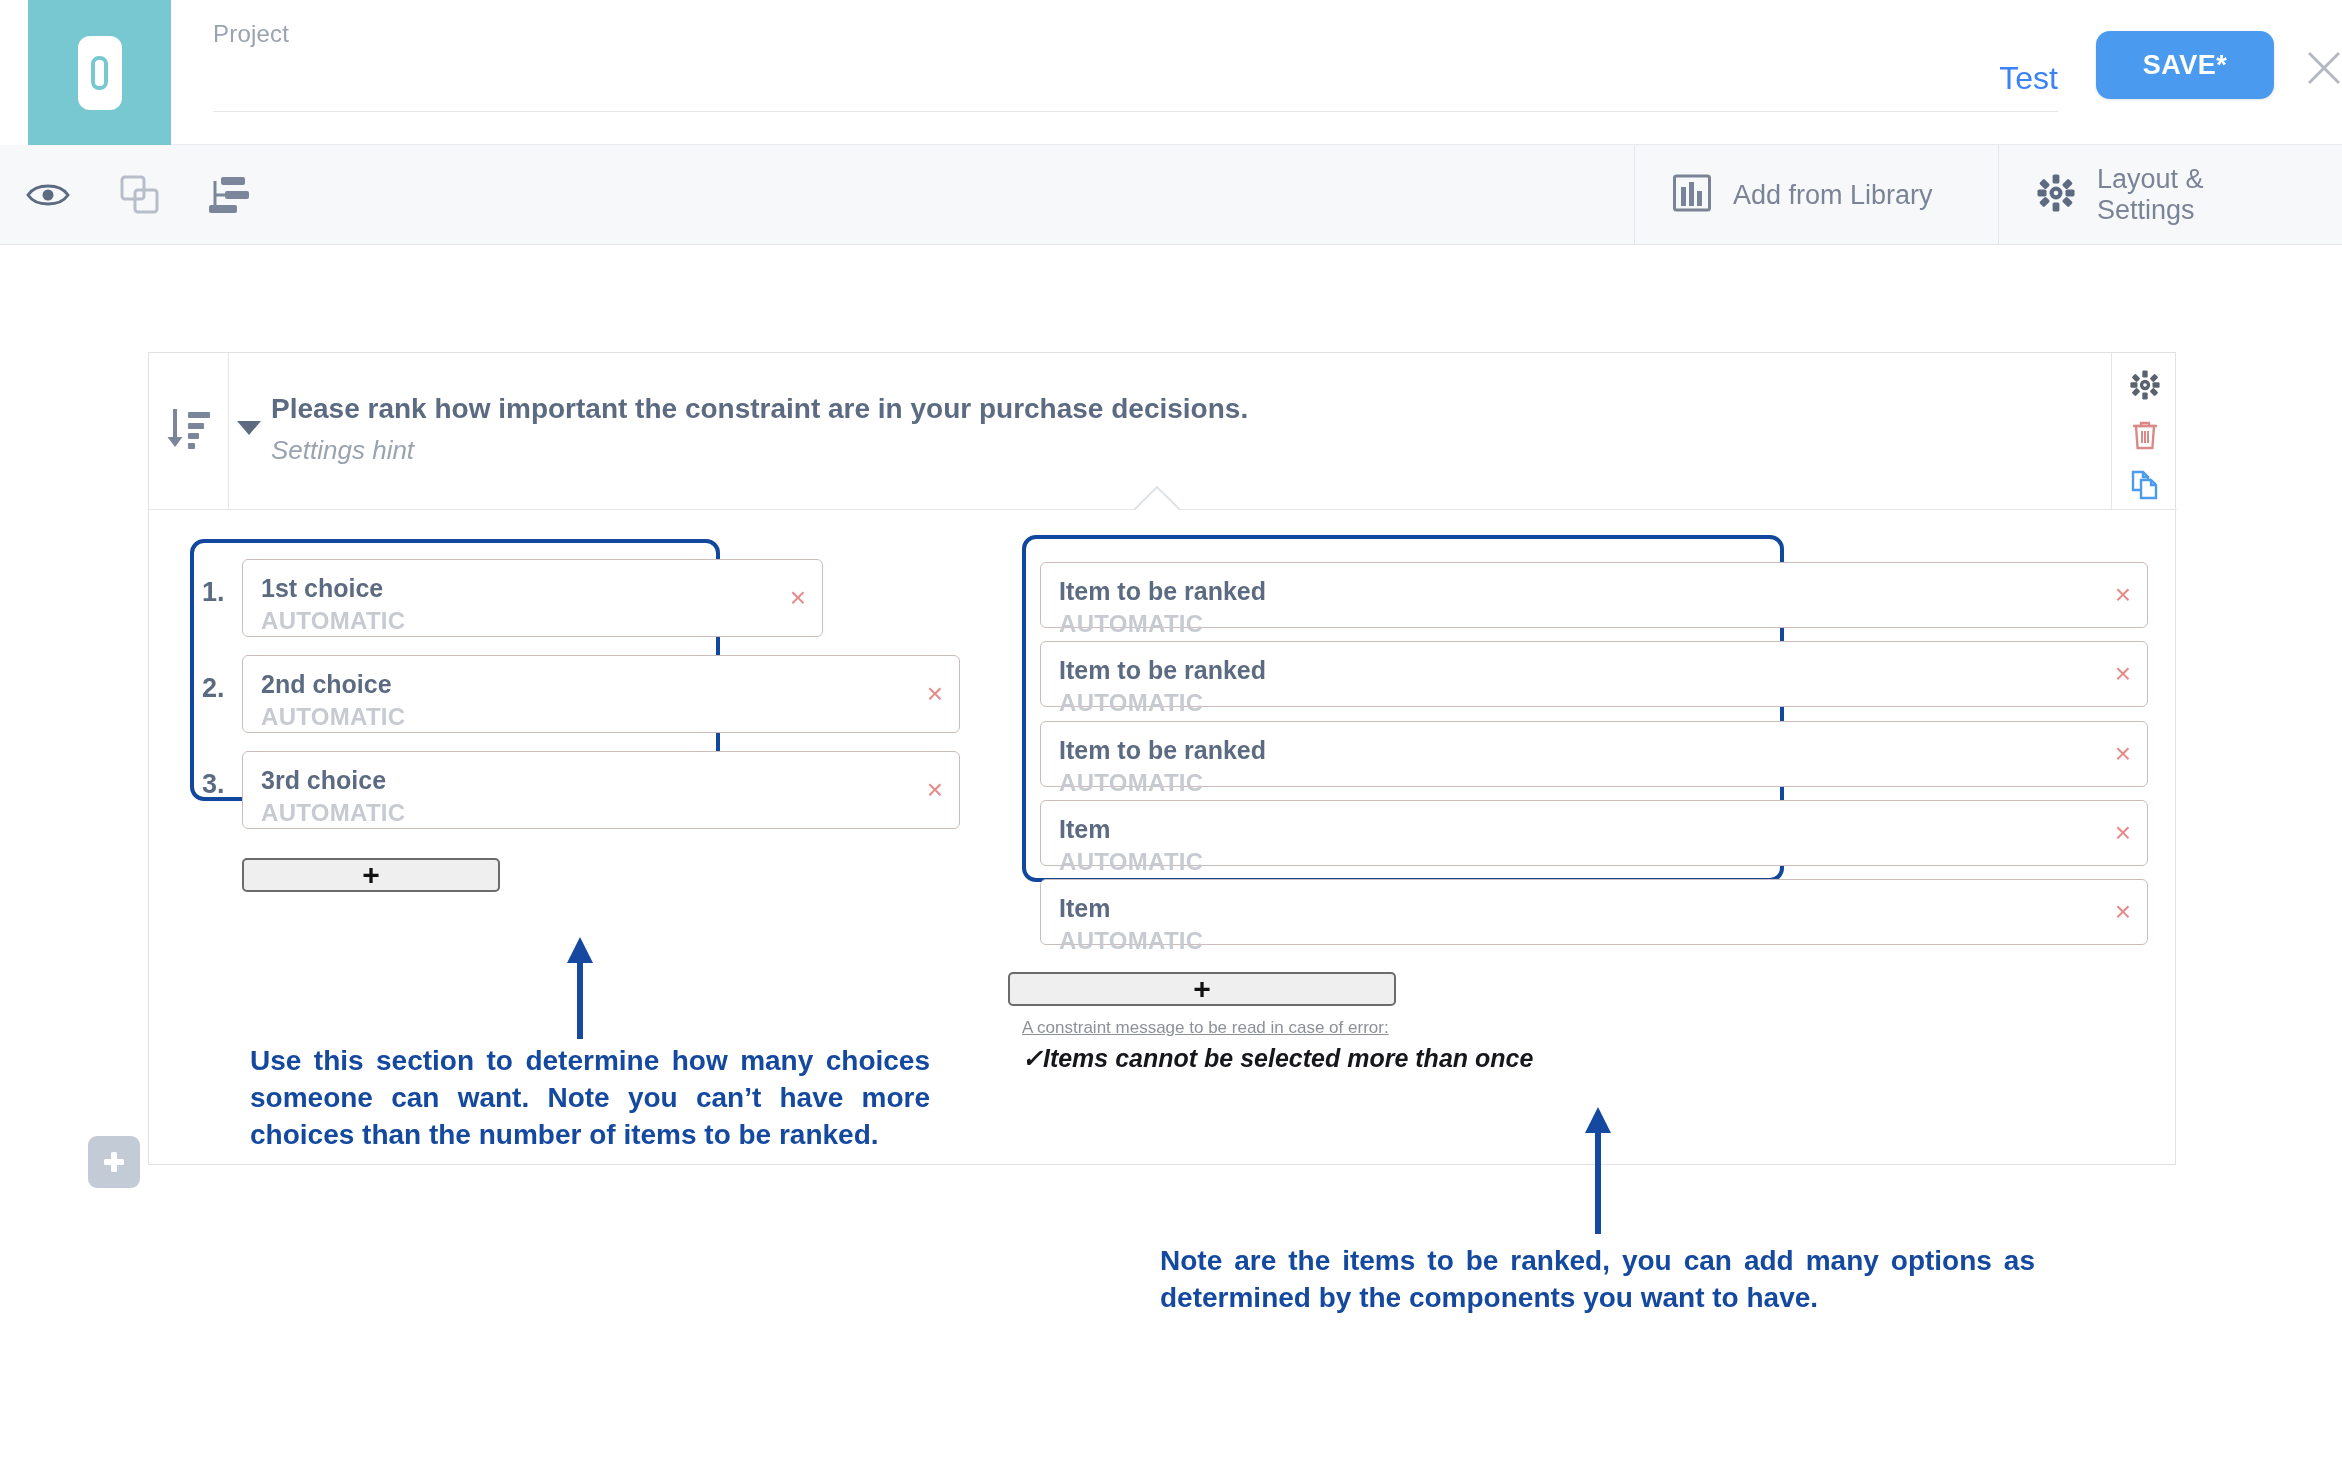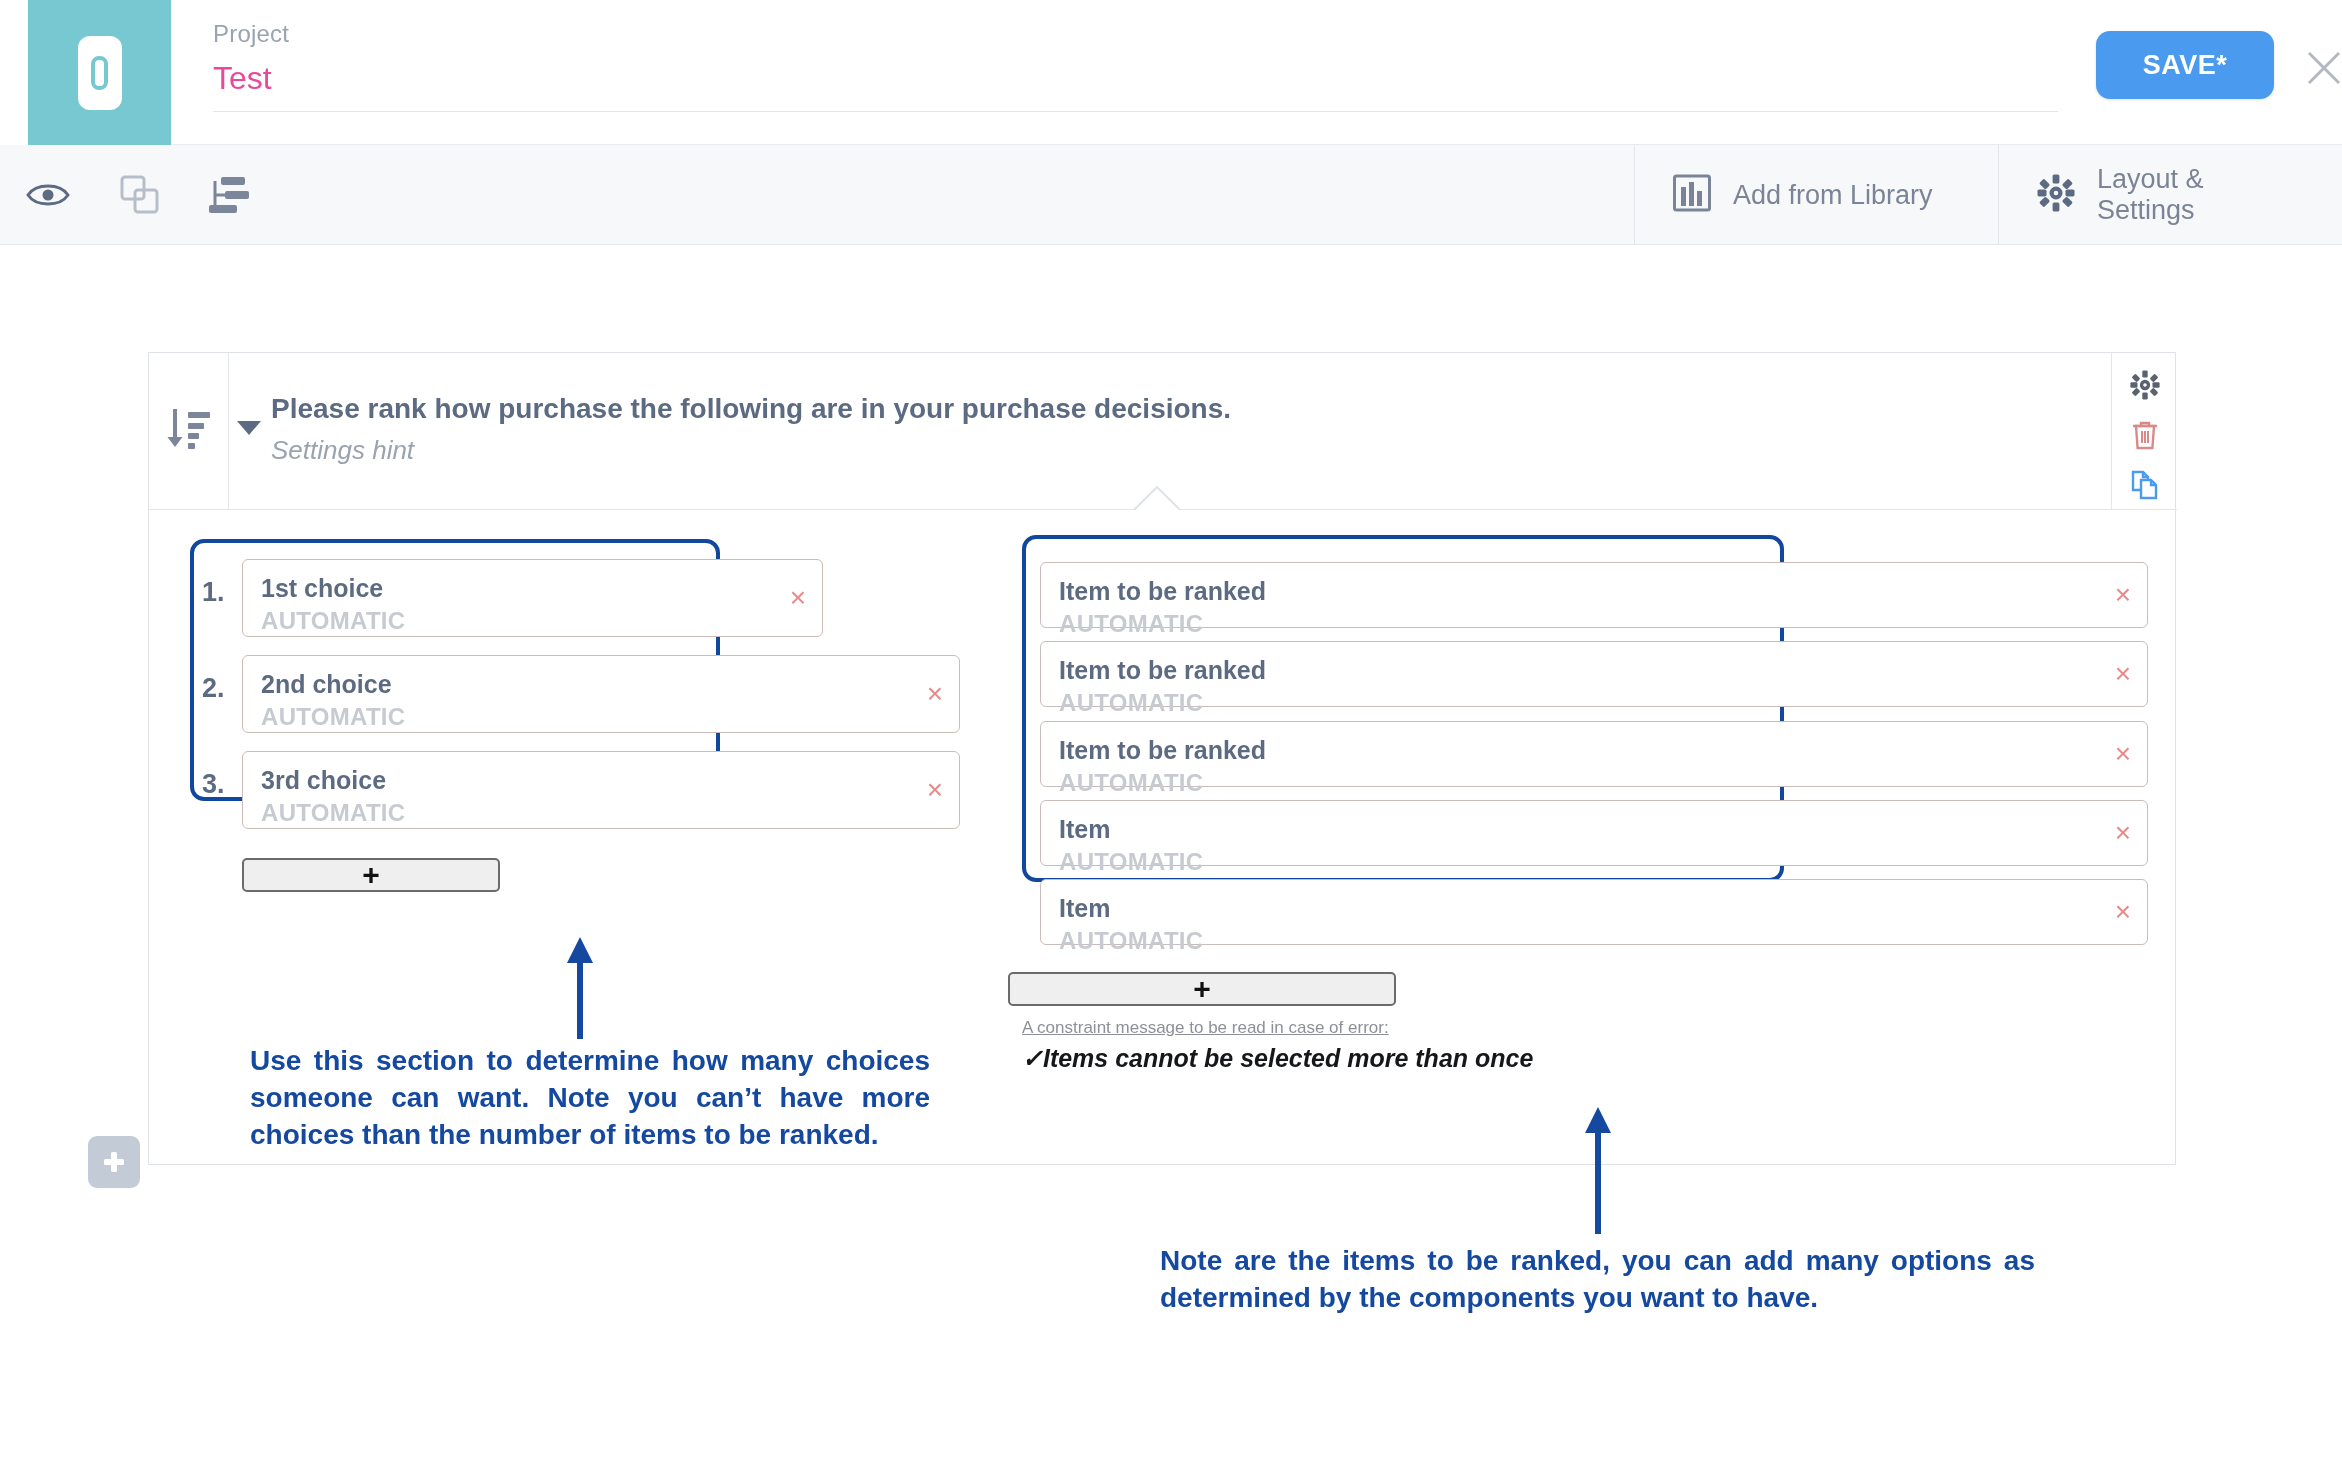--- a/index.html
+++ b/index.html
@@ -34,8 +34,8 @@
     font-size: 24px; color: #9aa3b0; letter-spacing: .2px;
   }
   .project-title {
-    font-size: 32px; color: #ec4899; margin-top: 12px; padding-bottom: 14px;
-    border-bottom: 1px solid #e4e6ea; width: 1845px;
+    font-size: 32px; color: #3b82f6; margin-top: 12px; padding-bottom: 14px;
+    border-bottom: 1px solid #e4e6ea; width: 1845px; text-align: right;
   }
   .save-btn {
     position: absolute; left: 2068px; top: 31px; width: 178px; height: 68px;

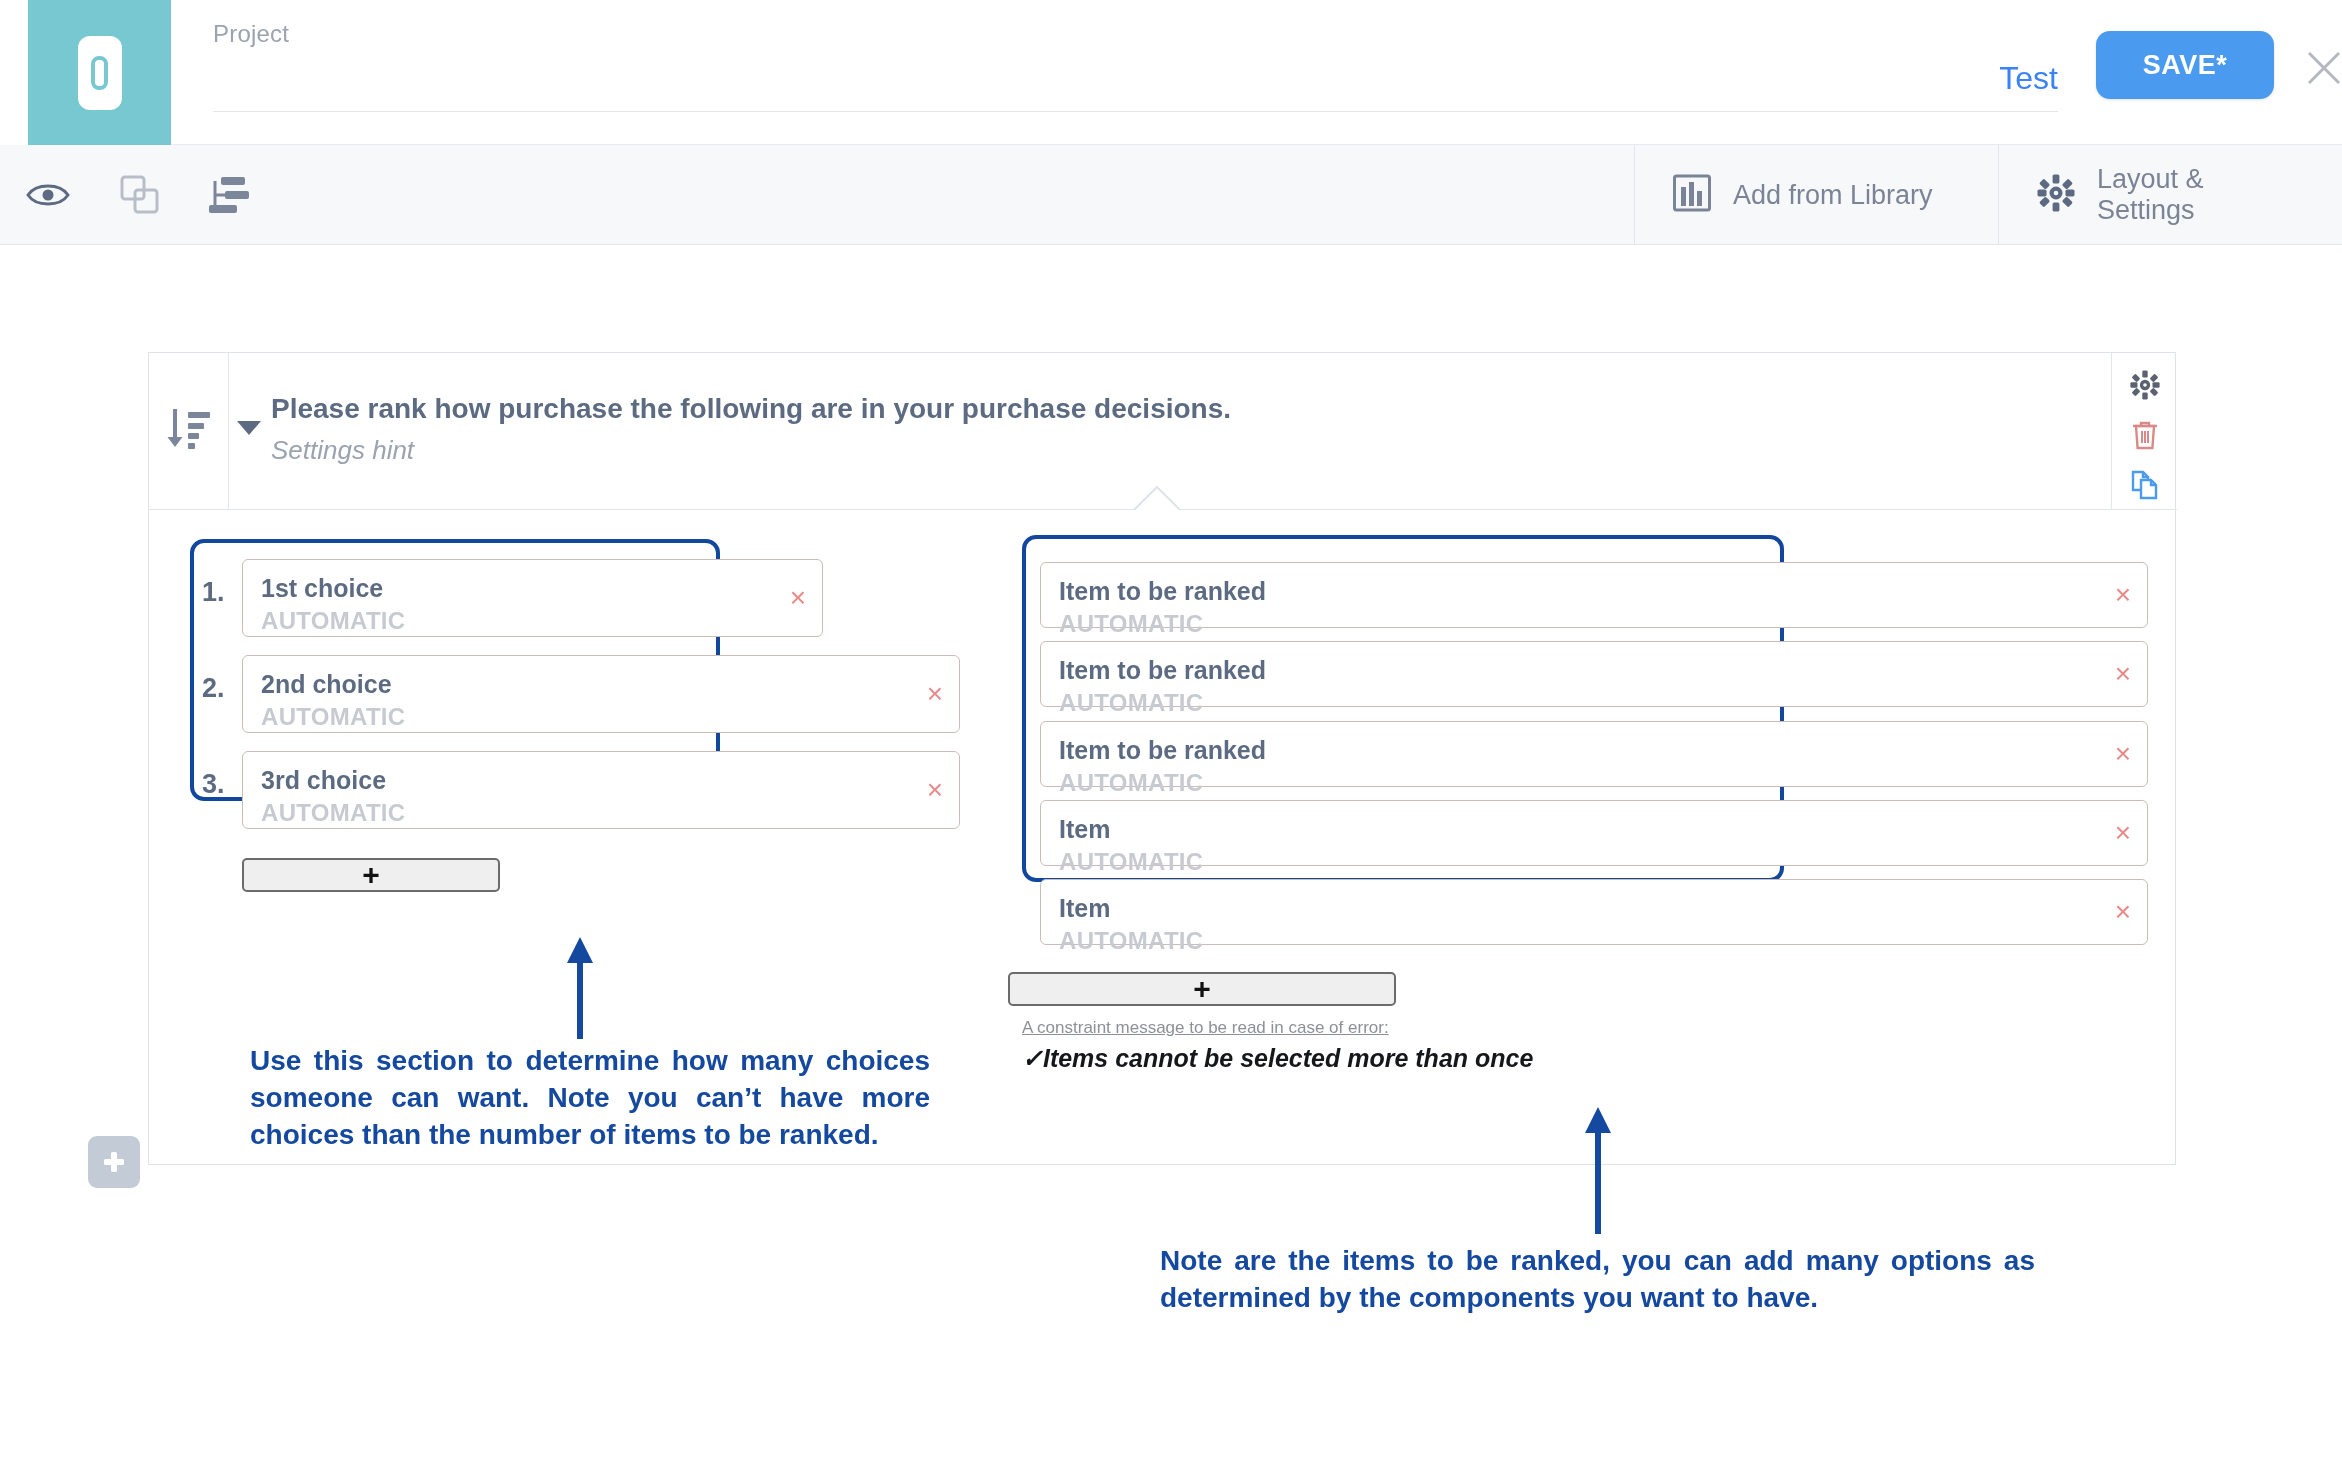--- a/index.html
+++ b/index.html
@@ -264,7 +264,7 @@
 
     <div class="caret-collapse"></div>
 
-    <div class="qtext">Please rank how purchase the following are in your purchase decisions.</div>
+    <div class="qtext">Please rank how important the constraint are in your purchase decisions.</div>
     <div class="qhint">Settings hint</div>
 
     <div class="action-col">

